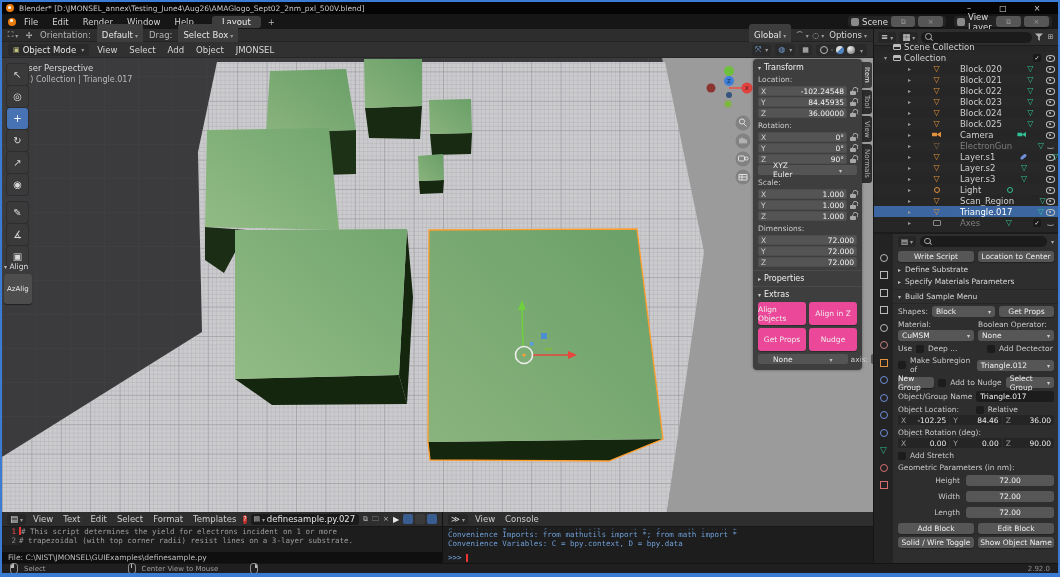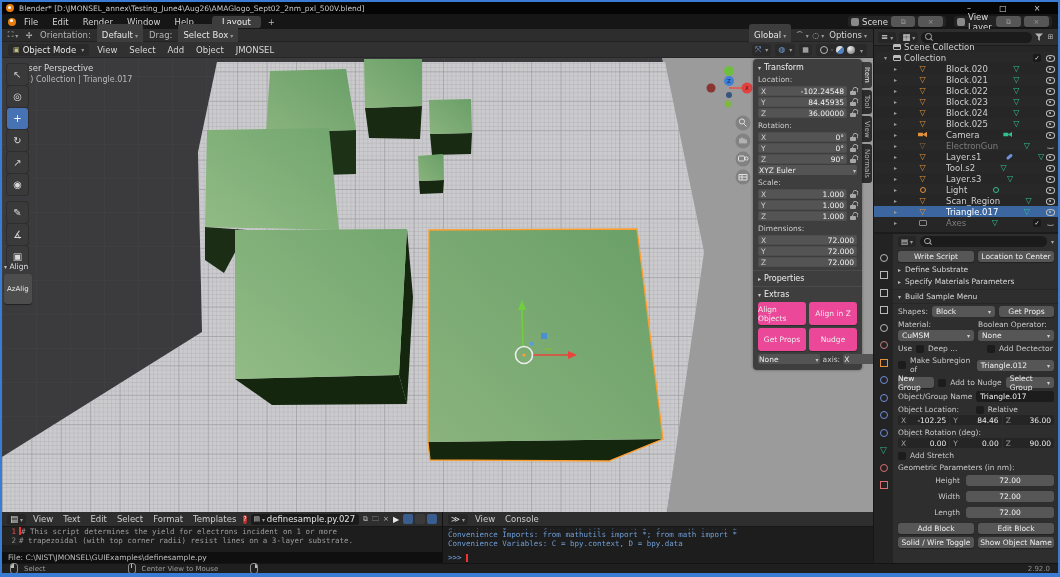--- a/index.html
+++ b/index.html
@@ -115,7 +115,7 @@
   .orow.sel{background:#3b66a0;}
   .orow.sel .olabel{color:#fff;}
   .orow.dim .olabel{color:#7e7e7e;}
-  .orow.indent2{padding-left:18px;gap:19px;}
+  .orow.indent2{padding-left:32px;gap:19px;}
   .oicon{width:9px;height:9px;flex:none;display:flex;align-items:center;justify-content:center;font-size:8px;}
   .ic-mesh .oicon::before{content:"▽";color:#e2913c;font-size:8px;line-height:9px;}
   .orow.dim.ic-mesh .oicon::before{color:#8a6a44;}

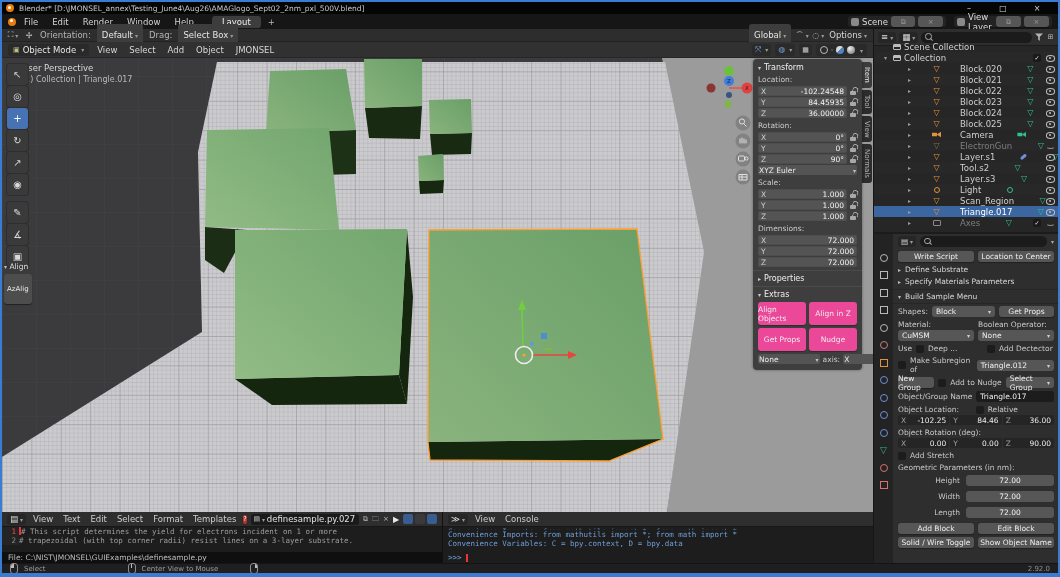--- a/index.html
+++ b/index.html
@@ -68,7 +68,7 @@
   .lock{width:7px;height:8px;position:relative;flex:none;}
   .lock::before{content:"";position:absolute;left:1px;top:0;width:4px;height:4px;border:1px solid #a8a8a8;border-bottom:none;border-radius:3px 3px 0 0;transform:translateX(1.5px) rotate(18deg);}
   .lock::after{content:"";position:absolute;left:0;top:4px;width:6px;height:4px;background:#a8a8a8;border-radius:1px;}
-  .np-drop{display:flex;align-items:center;background:#545454;border-radius:2px;height:10px;padding:0 1px;color:#ececec;margin-bottom:2px;gap:37px;}
+  .np-drop{display:flex;align-items:center;background:#545454;border-radius:2px;height:10px;padding:0 15px;color:#ececec;margin-bottom:2px;gap:37px;}
   .np-drop .caret-r{margin-left:auto;font-size:6px;color:#c5c5c5;}
   .np-sep{border-top:1px solid #4a4a4a;margin:3px -5px;}
   .np-btnrow{display:flex;gap:3px;margin-bottom:3px;}

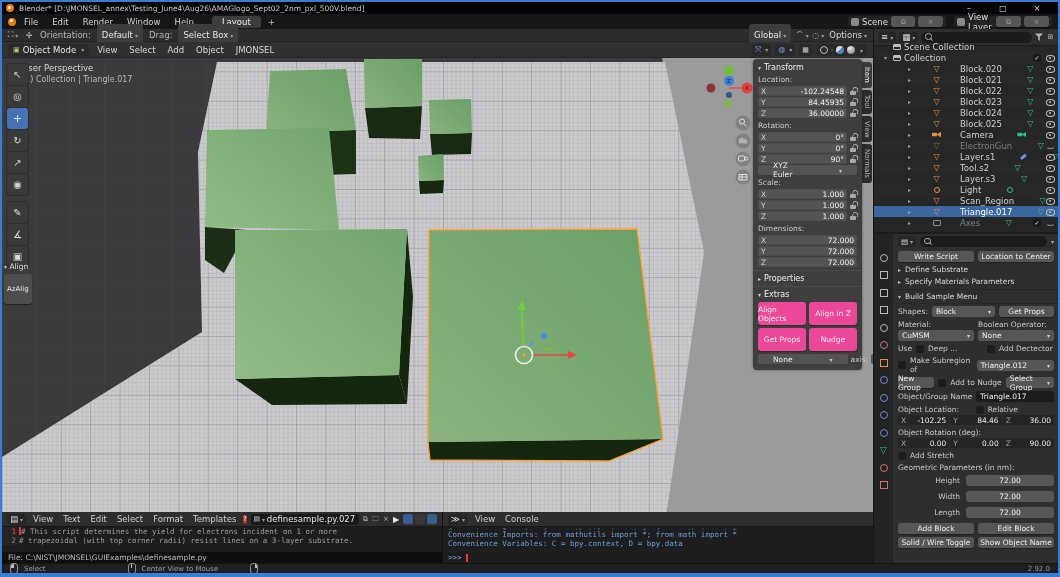--- a/index.html
+++ b/index.html
@@ -696,7 +696,7 @@
         <div class="orow ic-mesh dt-mesh eye-open indent2 odd">
           <span class="disc">▸</span>
           <span class="oicon"></span>
-          <span class="olabel">Tool.s2</span>
+          <span class="olabel">Layer.s2</span>
 
           <span class="odata"></span>
           <span class="oright">

